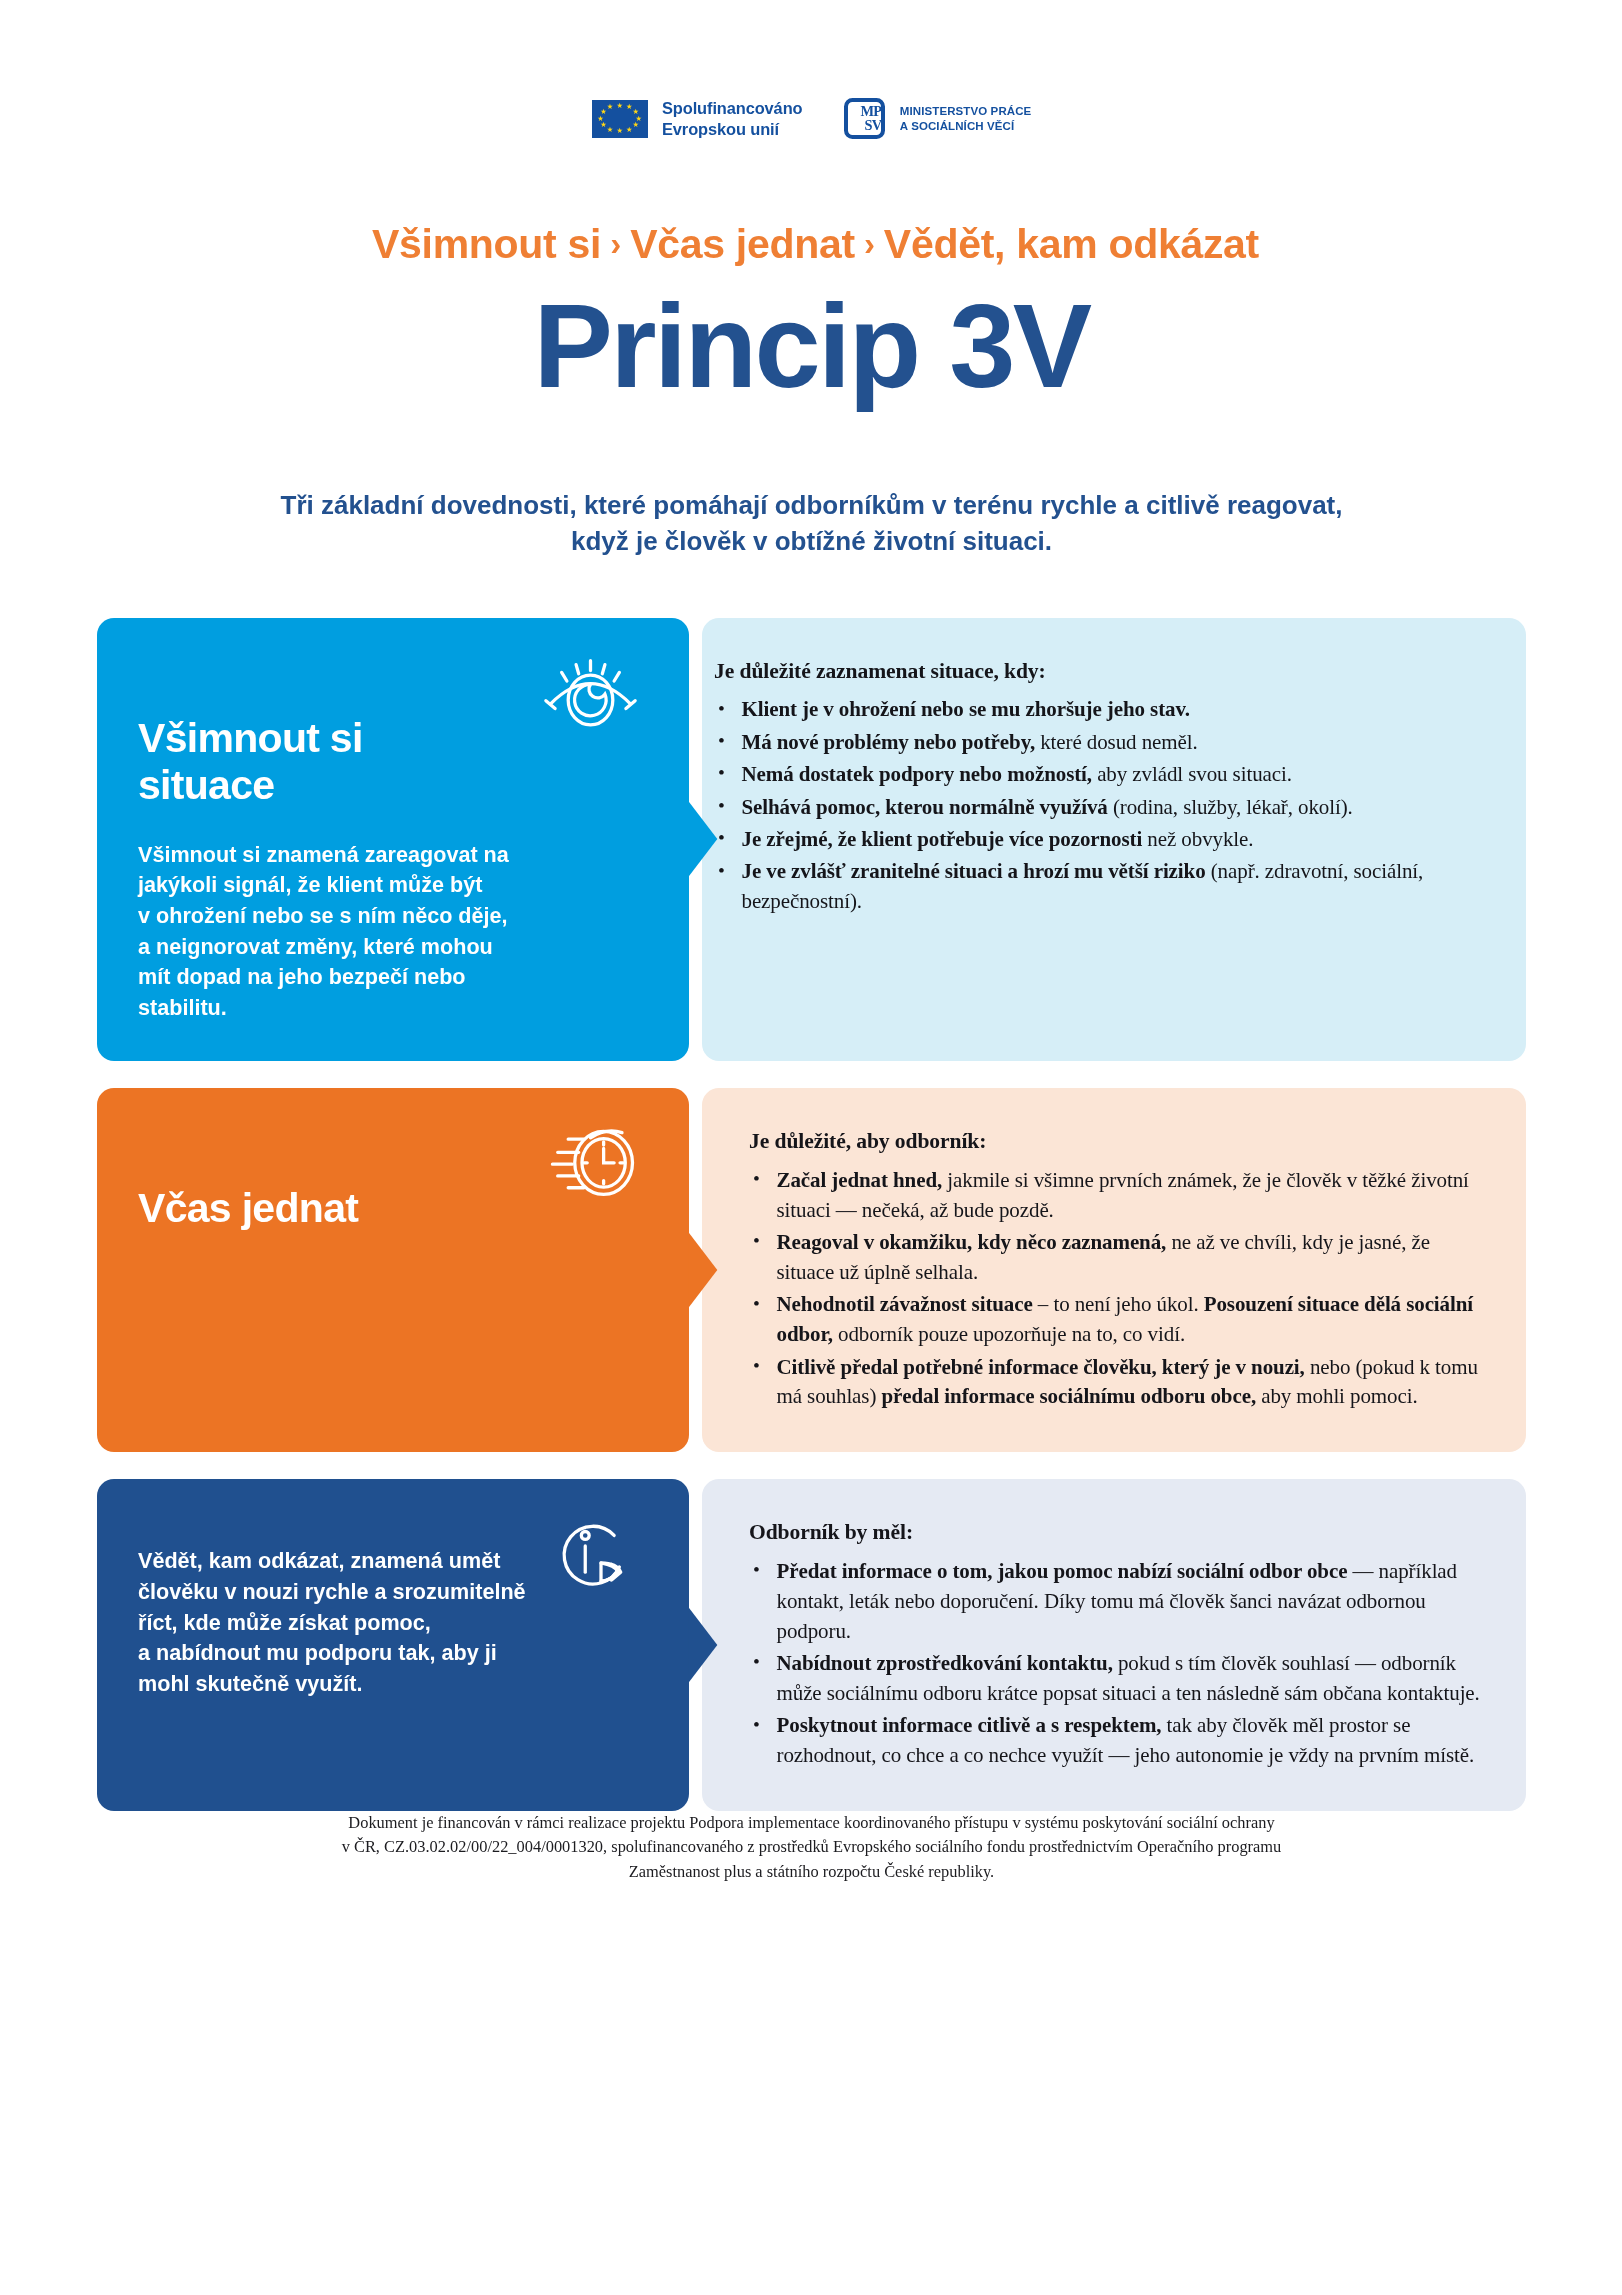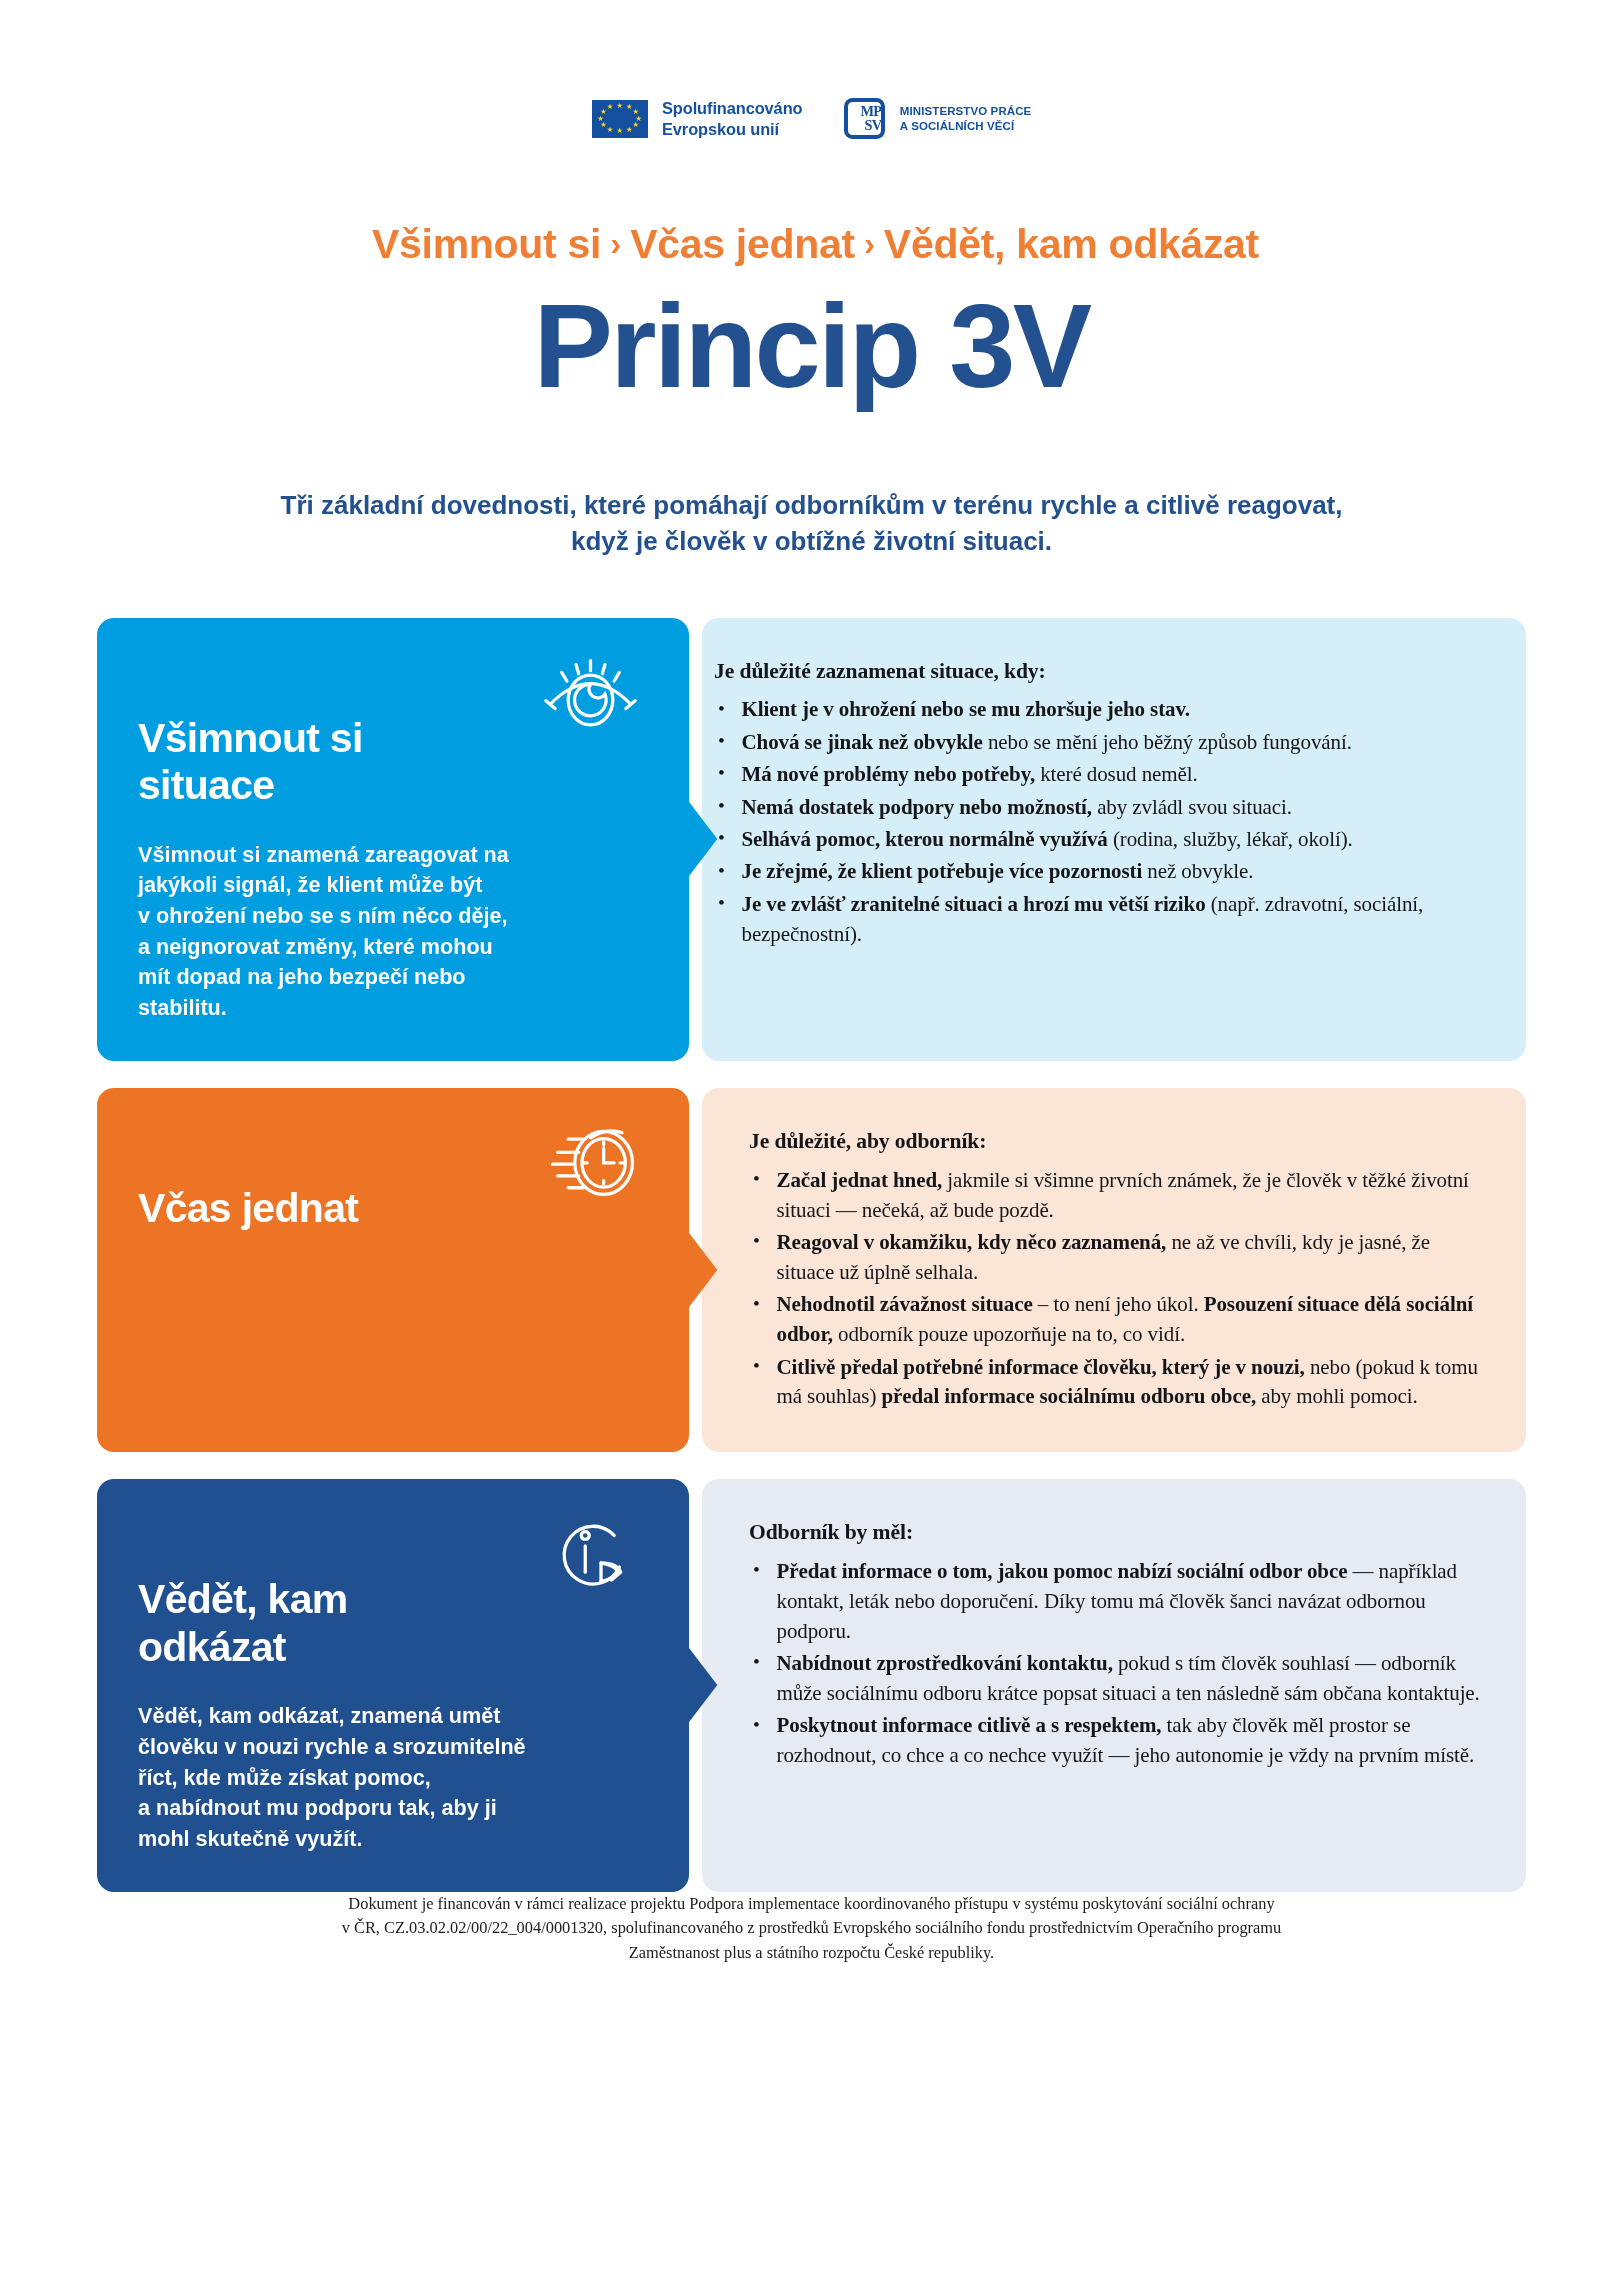--- a/index.html
+++ b/index.html
@@ -312,7 +312,6 @@
       <p class="panel-lead">Je důležité zaznamenat situace, kdy:</p>
       <ul class="panel-list">
           <li><b>Klient je v ohrožení nebo se mu zhoršuje jeho stav.</b></li>
-          <li><b>Chová se jinak než obvykle</b> nebo se mění jeho běžný způsob fungování.</li>
           <li><b>Má nové problémy nebo potřeby,</b> které dosud neměl.</li>
           <li><b>Nemá dostatek podpory nebo možností,</b> aby zvládl svou situaci.</li>
           <li><b>Selhává pomoc, kterou normálně využívá</b> (rodina, služby, lékař, okolí).</li>

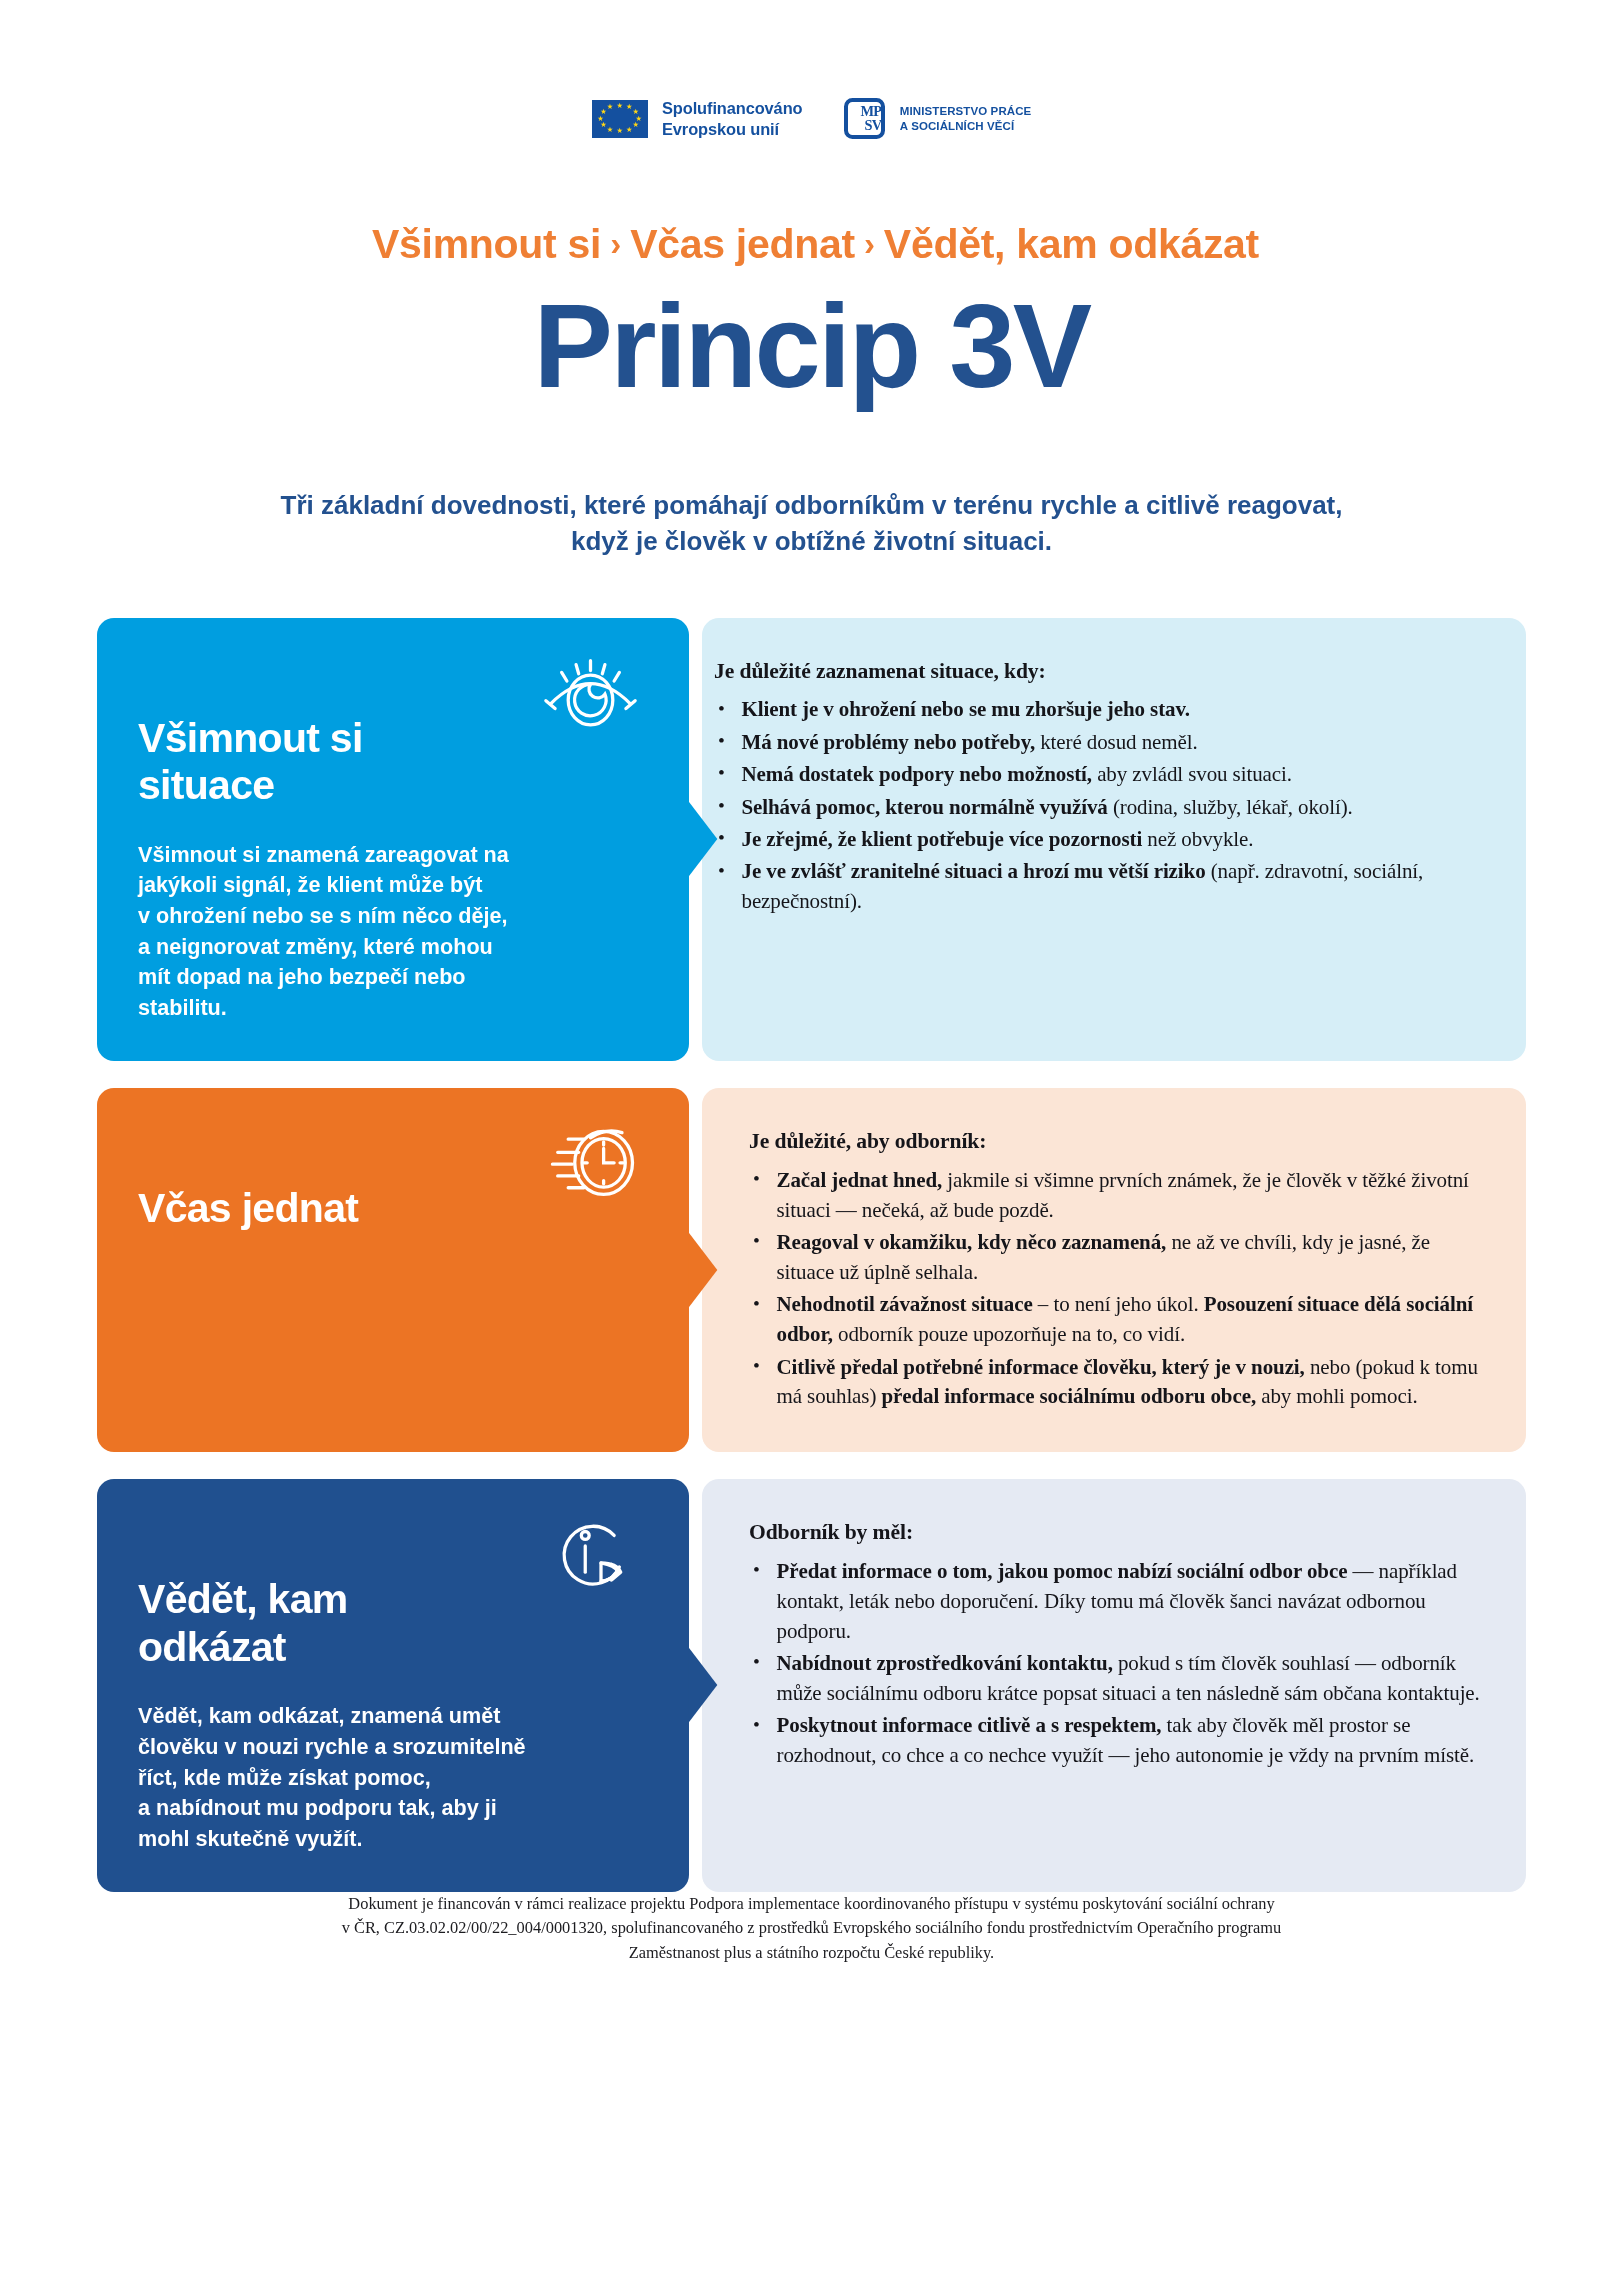--- a/index.html
+++ b/index.html
@@ -359,8 +359,6 @@
           <path d="M96 104 q16 -2 22 -12"></path>
         </svg>
       </div>
-      <div class="card-title">Vědět, kam
-odkázat</div>
       <div class="card-desc">Vědět, kam odkázat, znamená umět
 člověku v nouzi rychle a srozumitelně
 říct, kde může získat pomoc,

